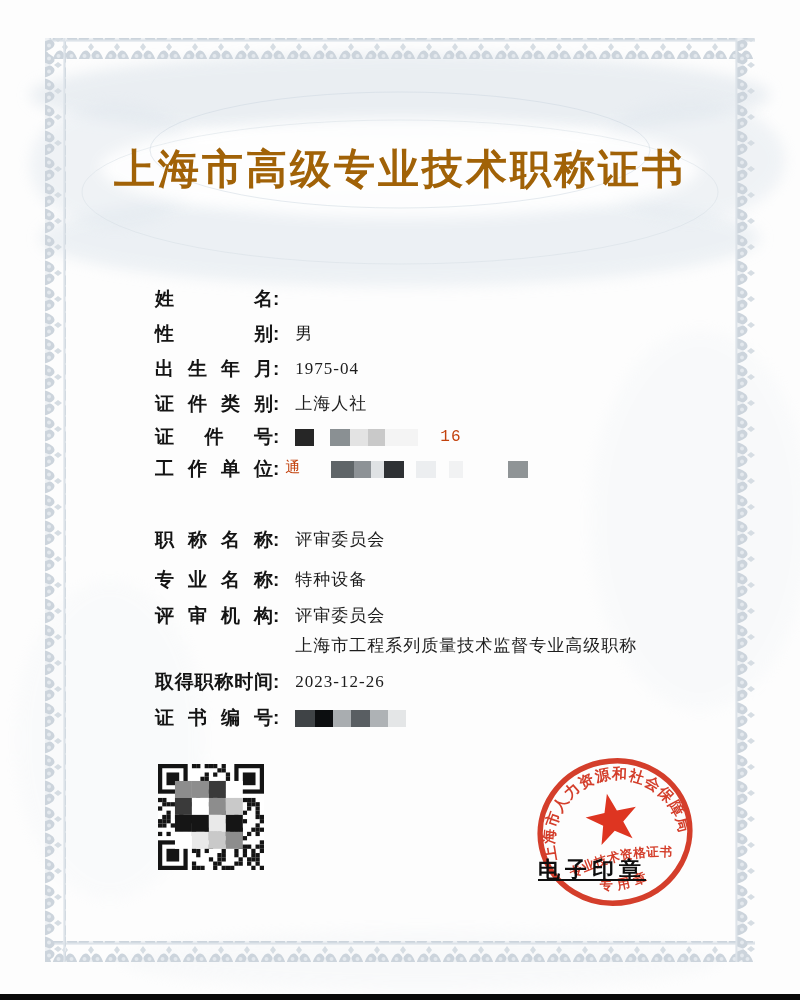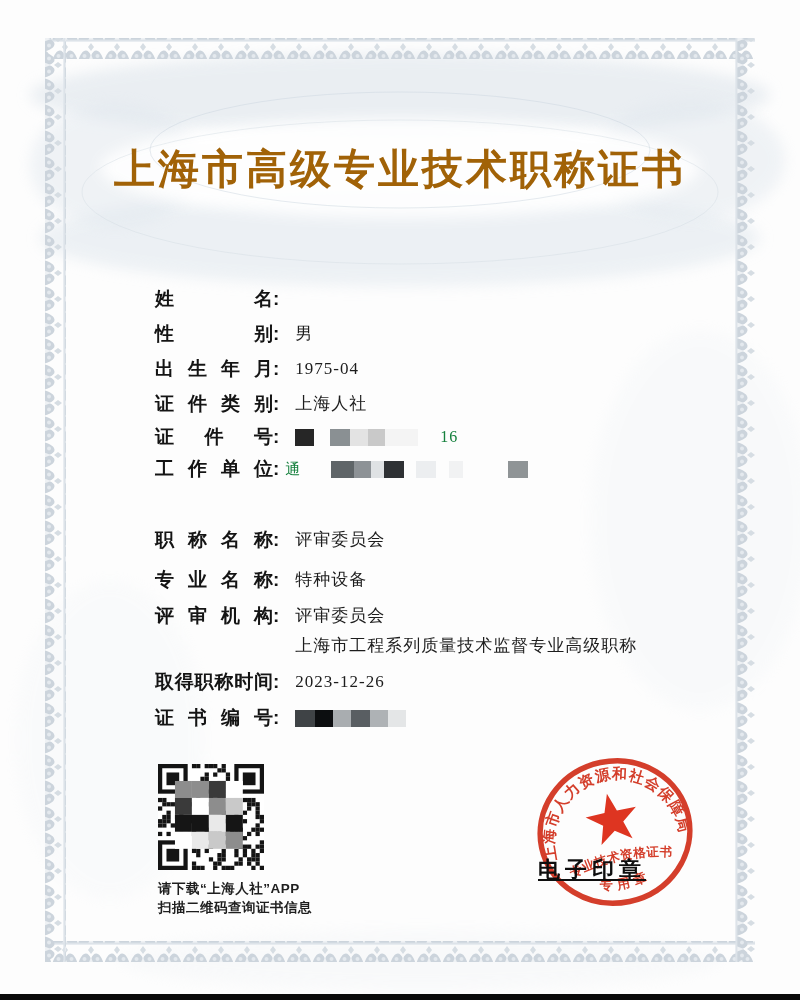--- a/index.html
+++ b/index.html
@@ -27,7 +27,7 @@
   .val-flex{display:flex;align-items:center;height:24px;}
   .val-multi{width:352px;line-height:30px;margin-top:-3px;}
   .mz{display:inline-block;height:17px;}
-  .suffix{font-family:Liberation Serif, serif;font-size:16px;color:#15803d;}
+  .suffix{font-family:Liberation Mono, monospace;font-size:16px;color:#c2410c;}
   .qr-caption{
     position:absolute;left:158px;top:879px;
     font-size:13.5px;font-weight:bold;color:#1e1e1e;line-height:19px;letter-spacing:0.5px;

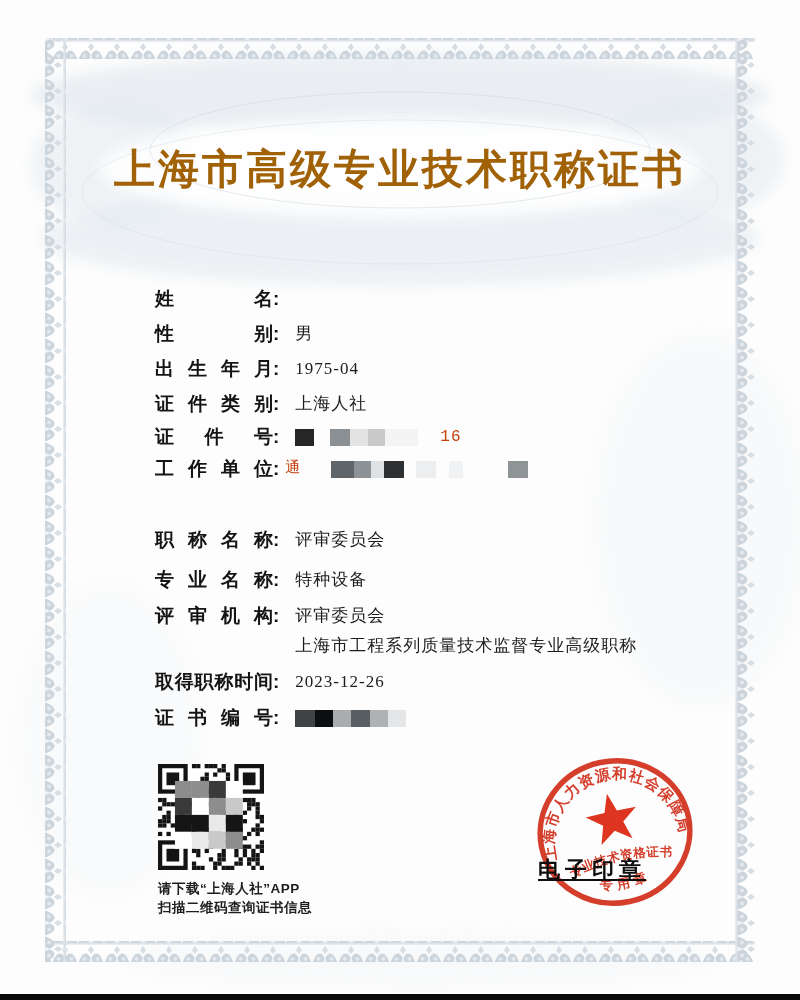--- a/index.html
+++ b/index.html
@@ -446,10 +446,6 @@
       <rect x="67.84" y="67.84" width="16.96" height="16.96" fill="#8d8d8d"></rect>
     </svg>
 
-  <div class="qr-caption">
-    <div>请下载“上海人社”APP</div>
-    <div>扫描二维码查询证书信息</div>
-  </div>
 
   <div class="seal-wrap">
     <svg width="176" height="180" viewBox="0 0 176 180">

